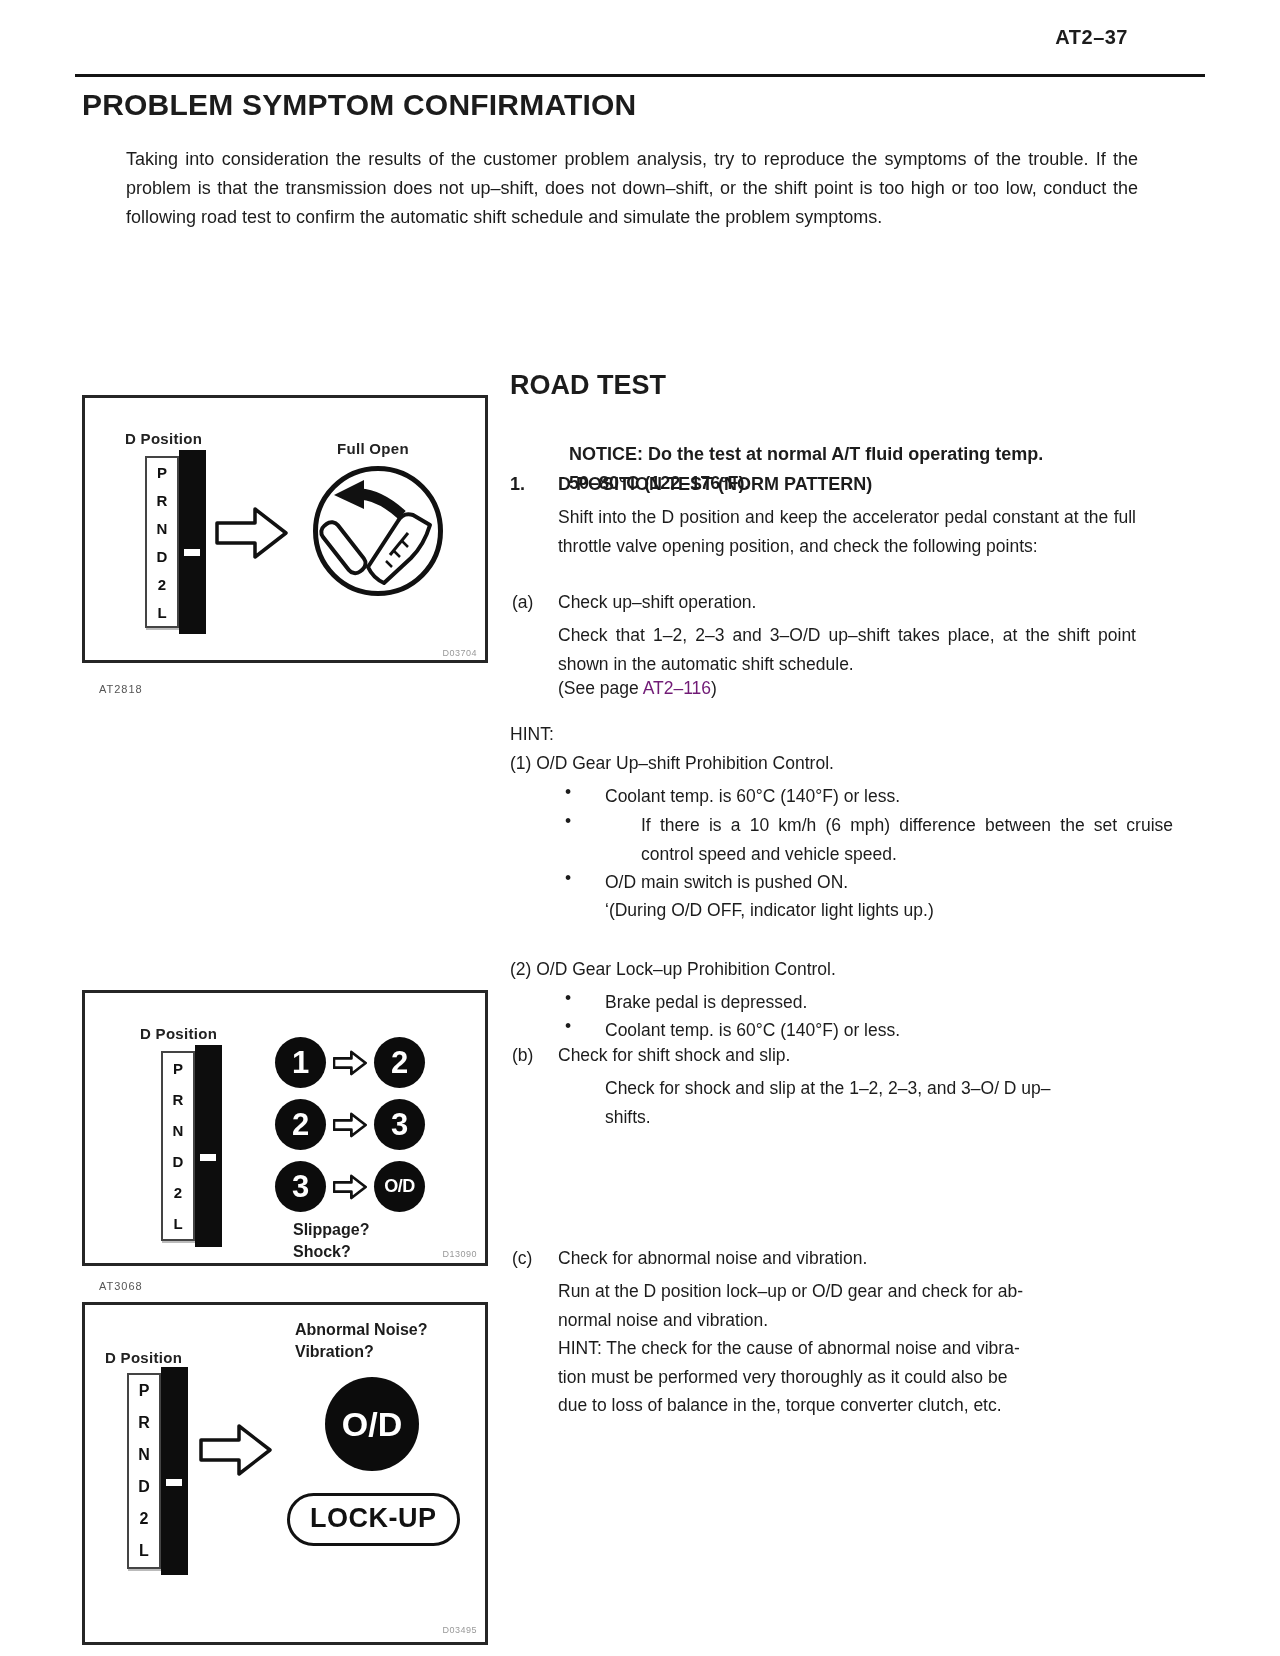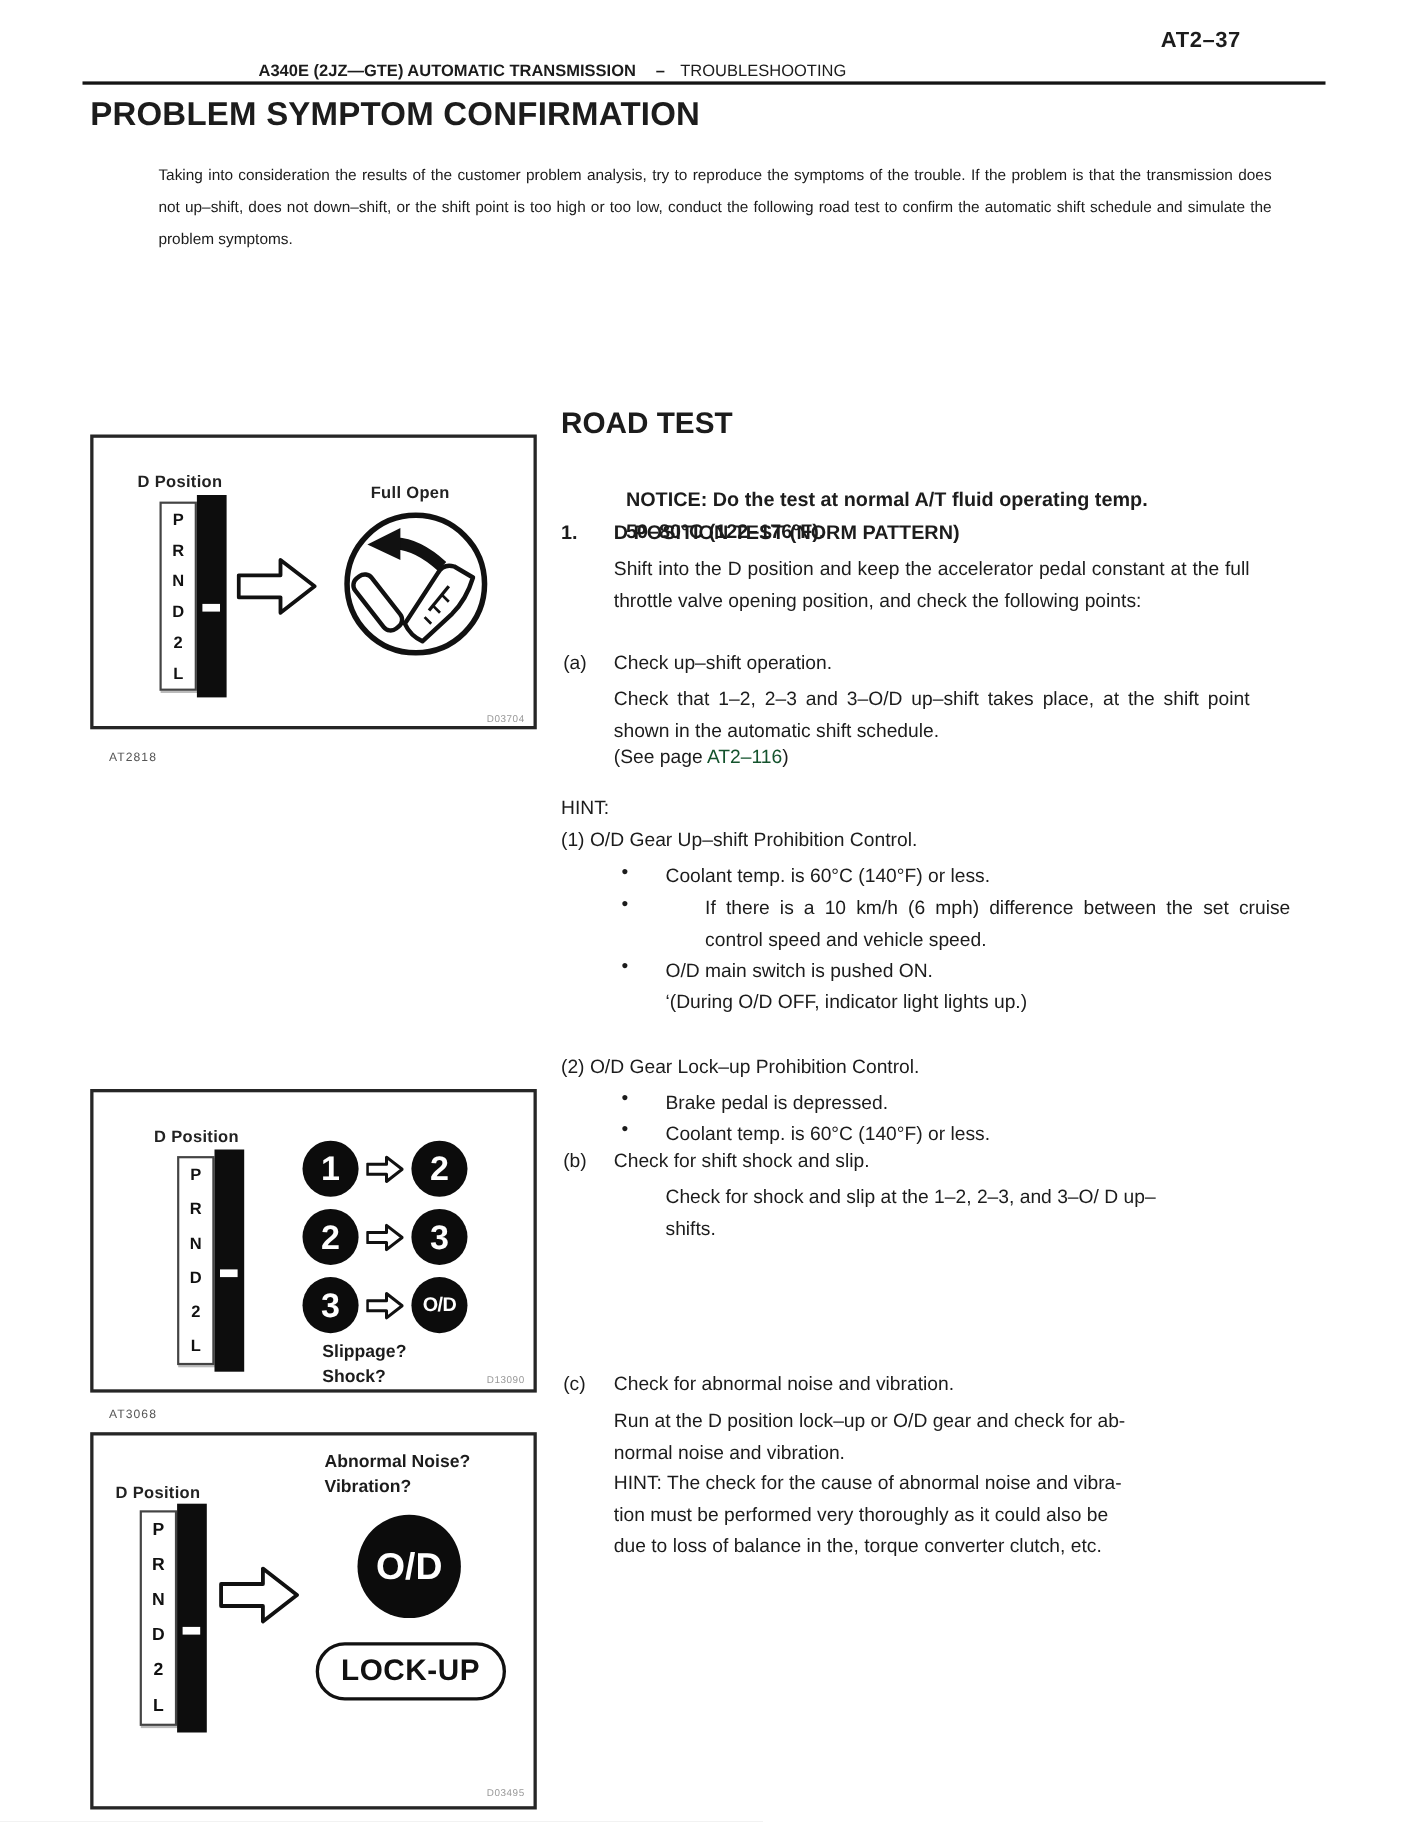--- a/index.html
+++ b/index.html
@@ -74,9 +74,6 @@
 <div class="page">
 
   <div class="abs page-num">AT2–37</div>
-  <div class="abs running-head">
-    <span class="b">A340E (2JZ—GTE) AUTOMATIC TRANSMISSION</span><span class="sep">–</span><span>TROUBLESHOOTING</span>
-  </div>
   <div class="abs rule"></div>
   <div class="abs doc-title">PROBLEM SYMPTOM CONFIRMATION</div>
 

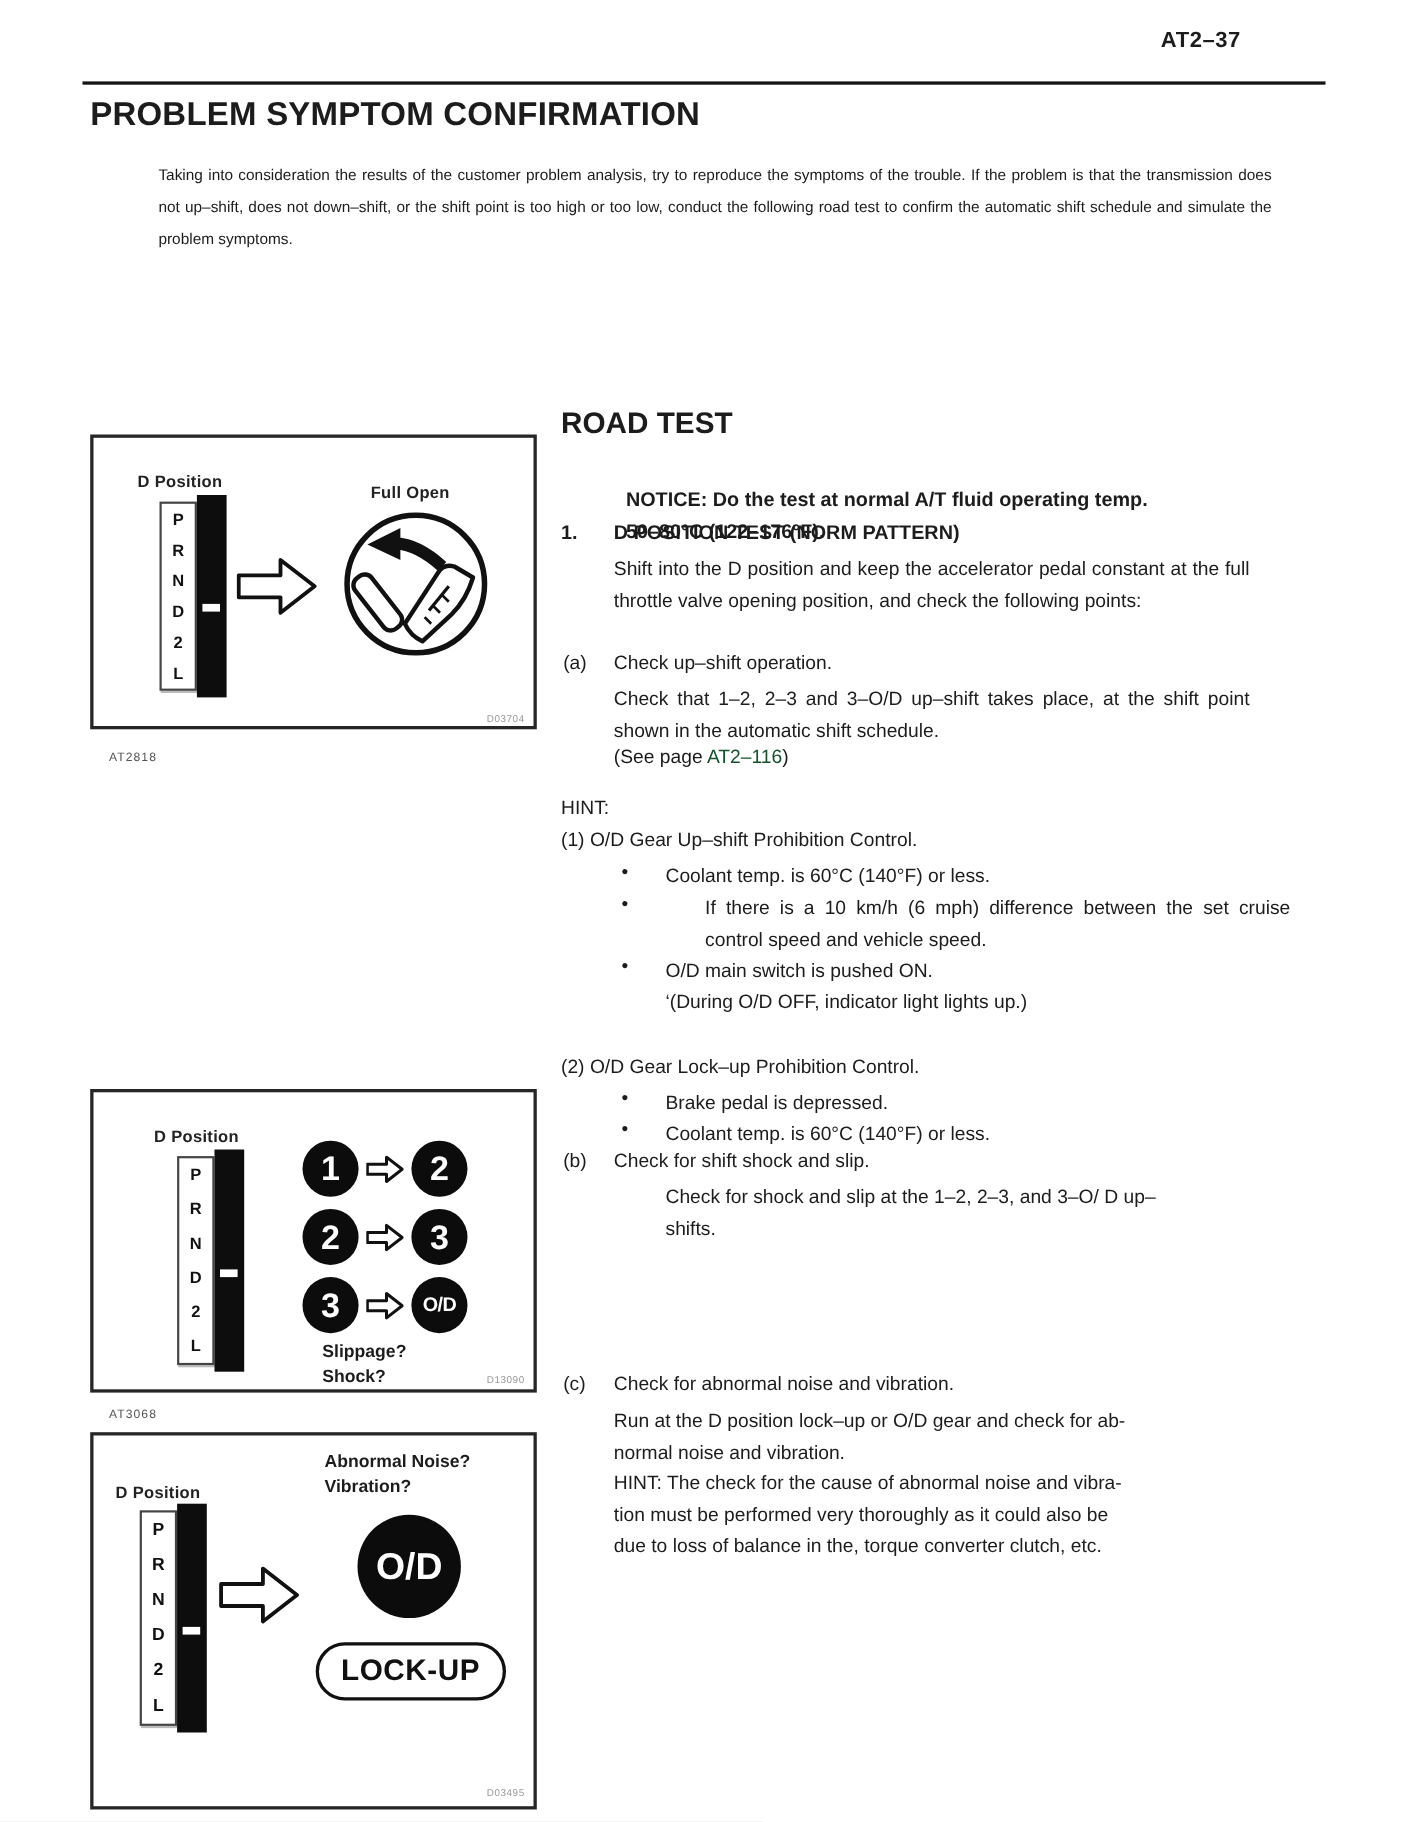--- a/index.html
+++ b/index.html
@@ -19,7 +19,7 @@
   .rule { top:74px; left:75px; width:1130px; height:3px; background:#141414; }
   .doc-title { top:88px; left:82px; font-size:30px; font-weight:bold; letter-spacing:.2px; }
 
-  .intro { top:145px; left:126px; width:1012px; font-size:14px; line-height:29px; text-align:justify;margin-left:18px; }
+  .intro { top:145px; left:126px; width:1012px; font-size:18px; line-height:29px; text-align:justify; }
 
   
   .rt-head { top:370px; left:510px; font-size:27px; font-weight:bold; }

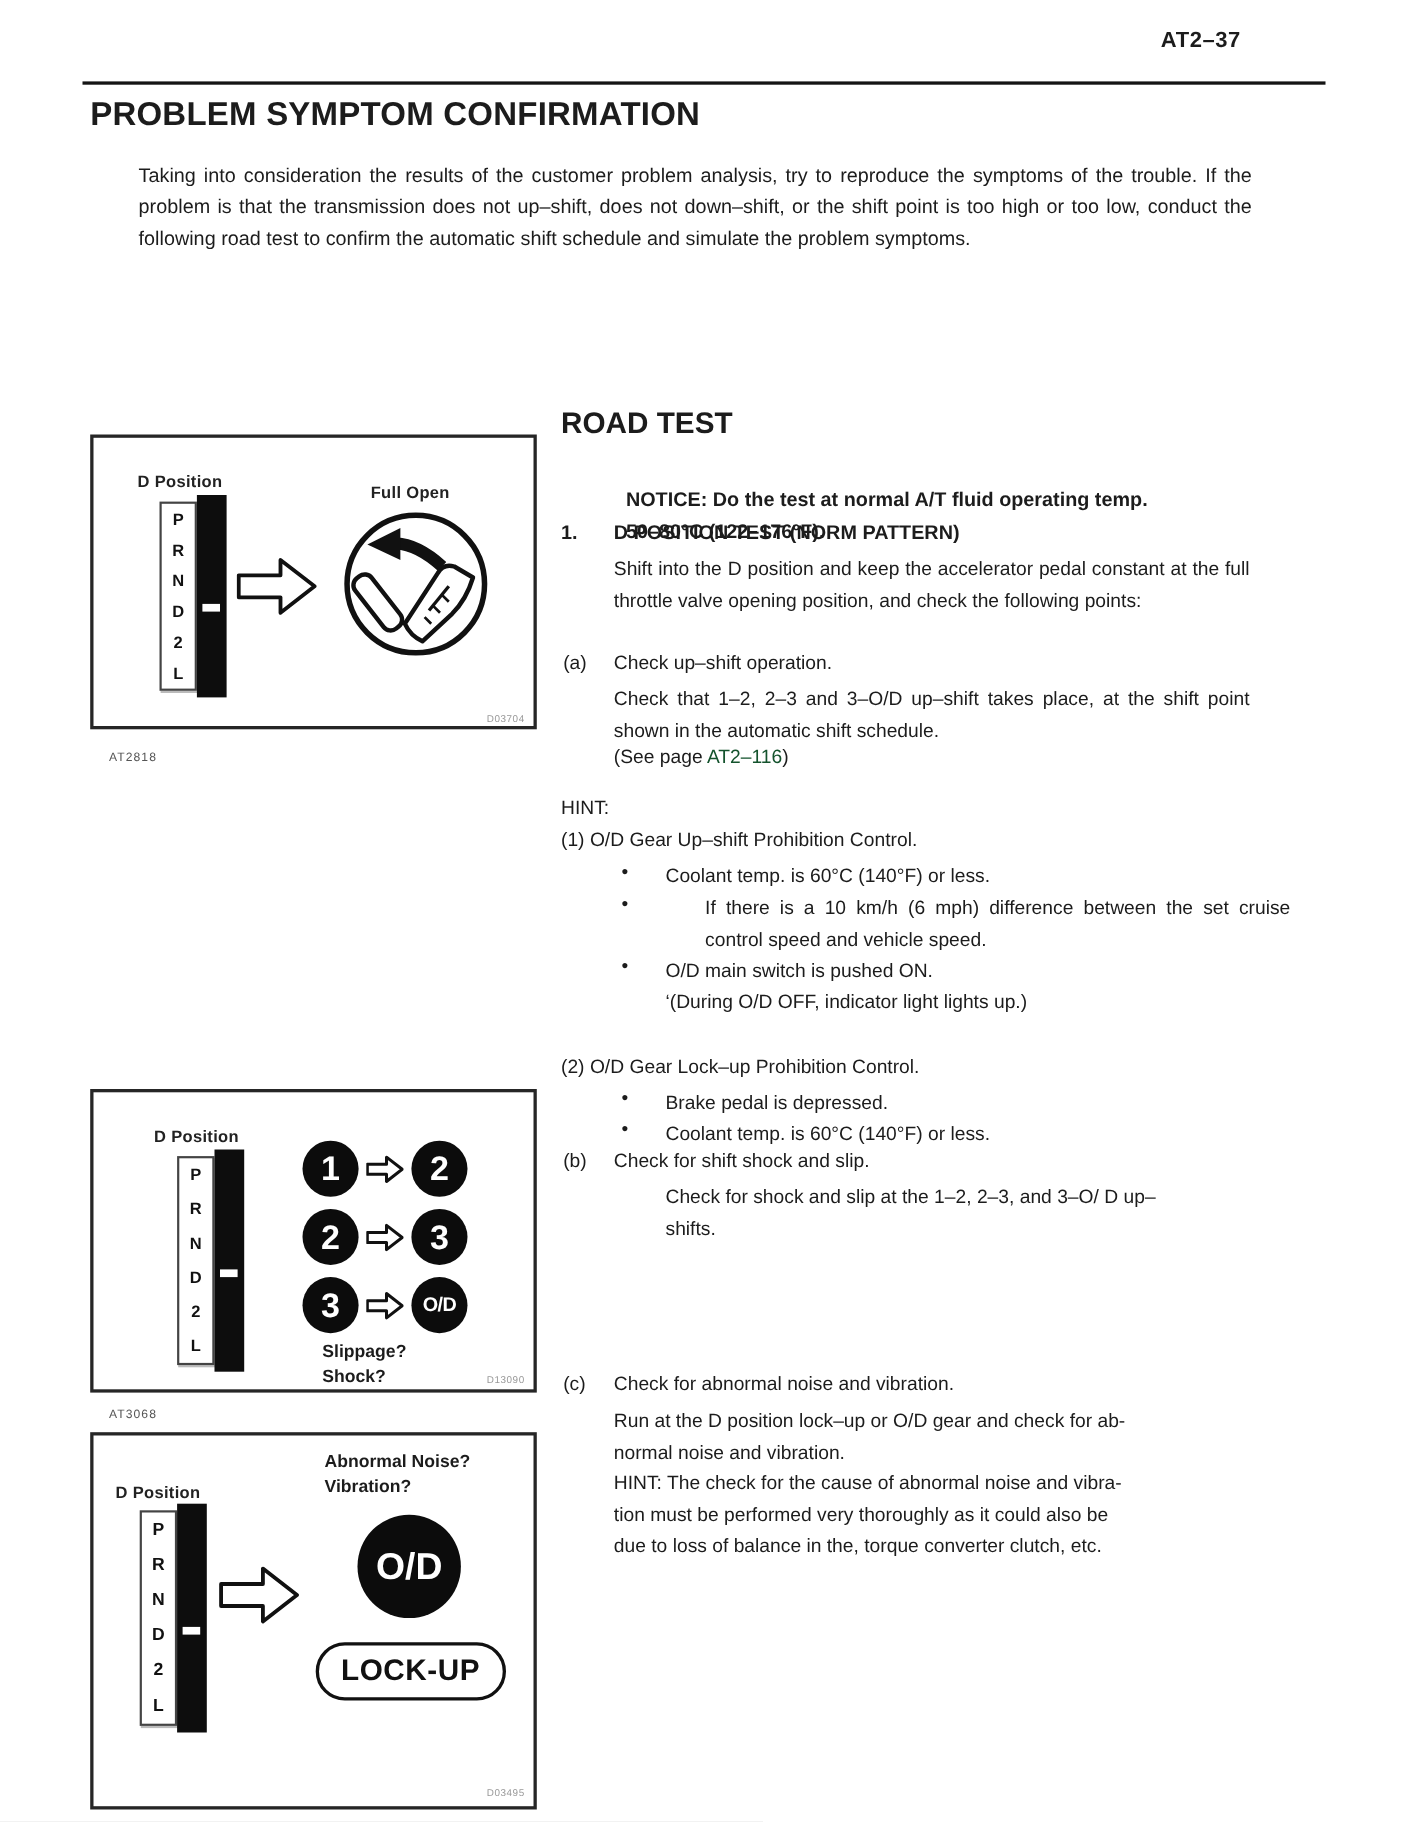--- a/index.html
+++ b/index.html
@@ -34,7 +34,7 @@
   .bullet-dot { left:565px; font-size:17.5px; }
   .bullet-text { left:605px; width:532px; font-size:17.5px; line-height:28.5px; text-align:justify; }
   .see-page { left:558px; font-size:17.5px; }
-  .see-page a { color:#14532d; text-decoration:none; }
+  .see-page a { color:#701a75; text-decoration:none; }
 
   
   .figbox { left:82px; width:406px; border:3px solid #262626; background:#fff; }

